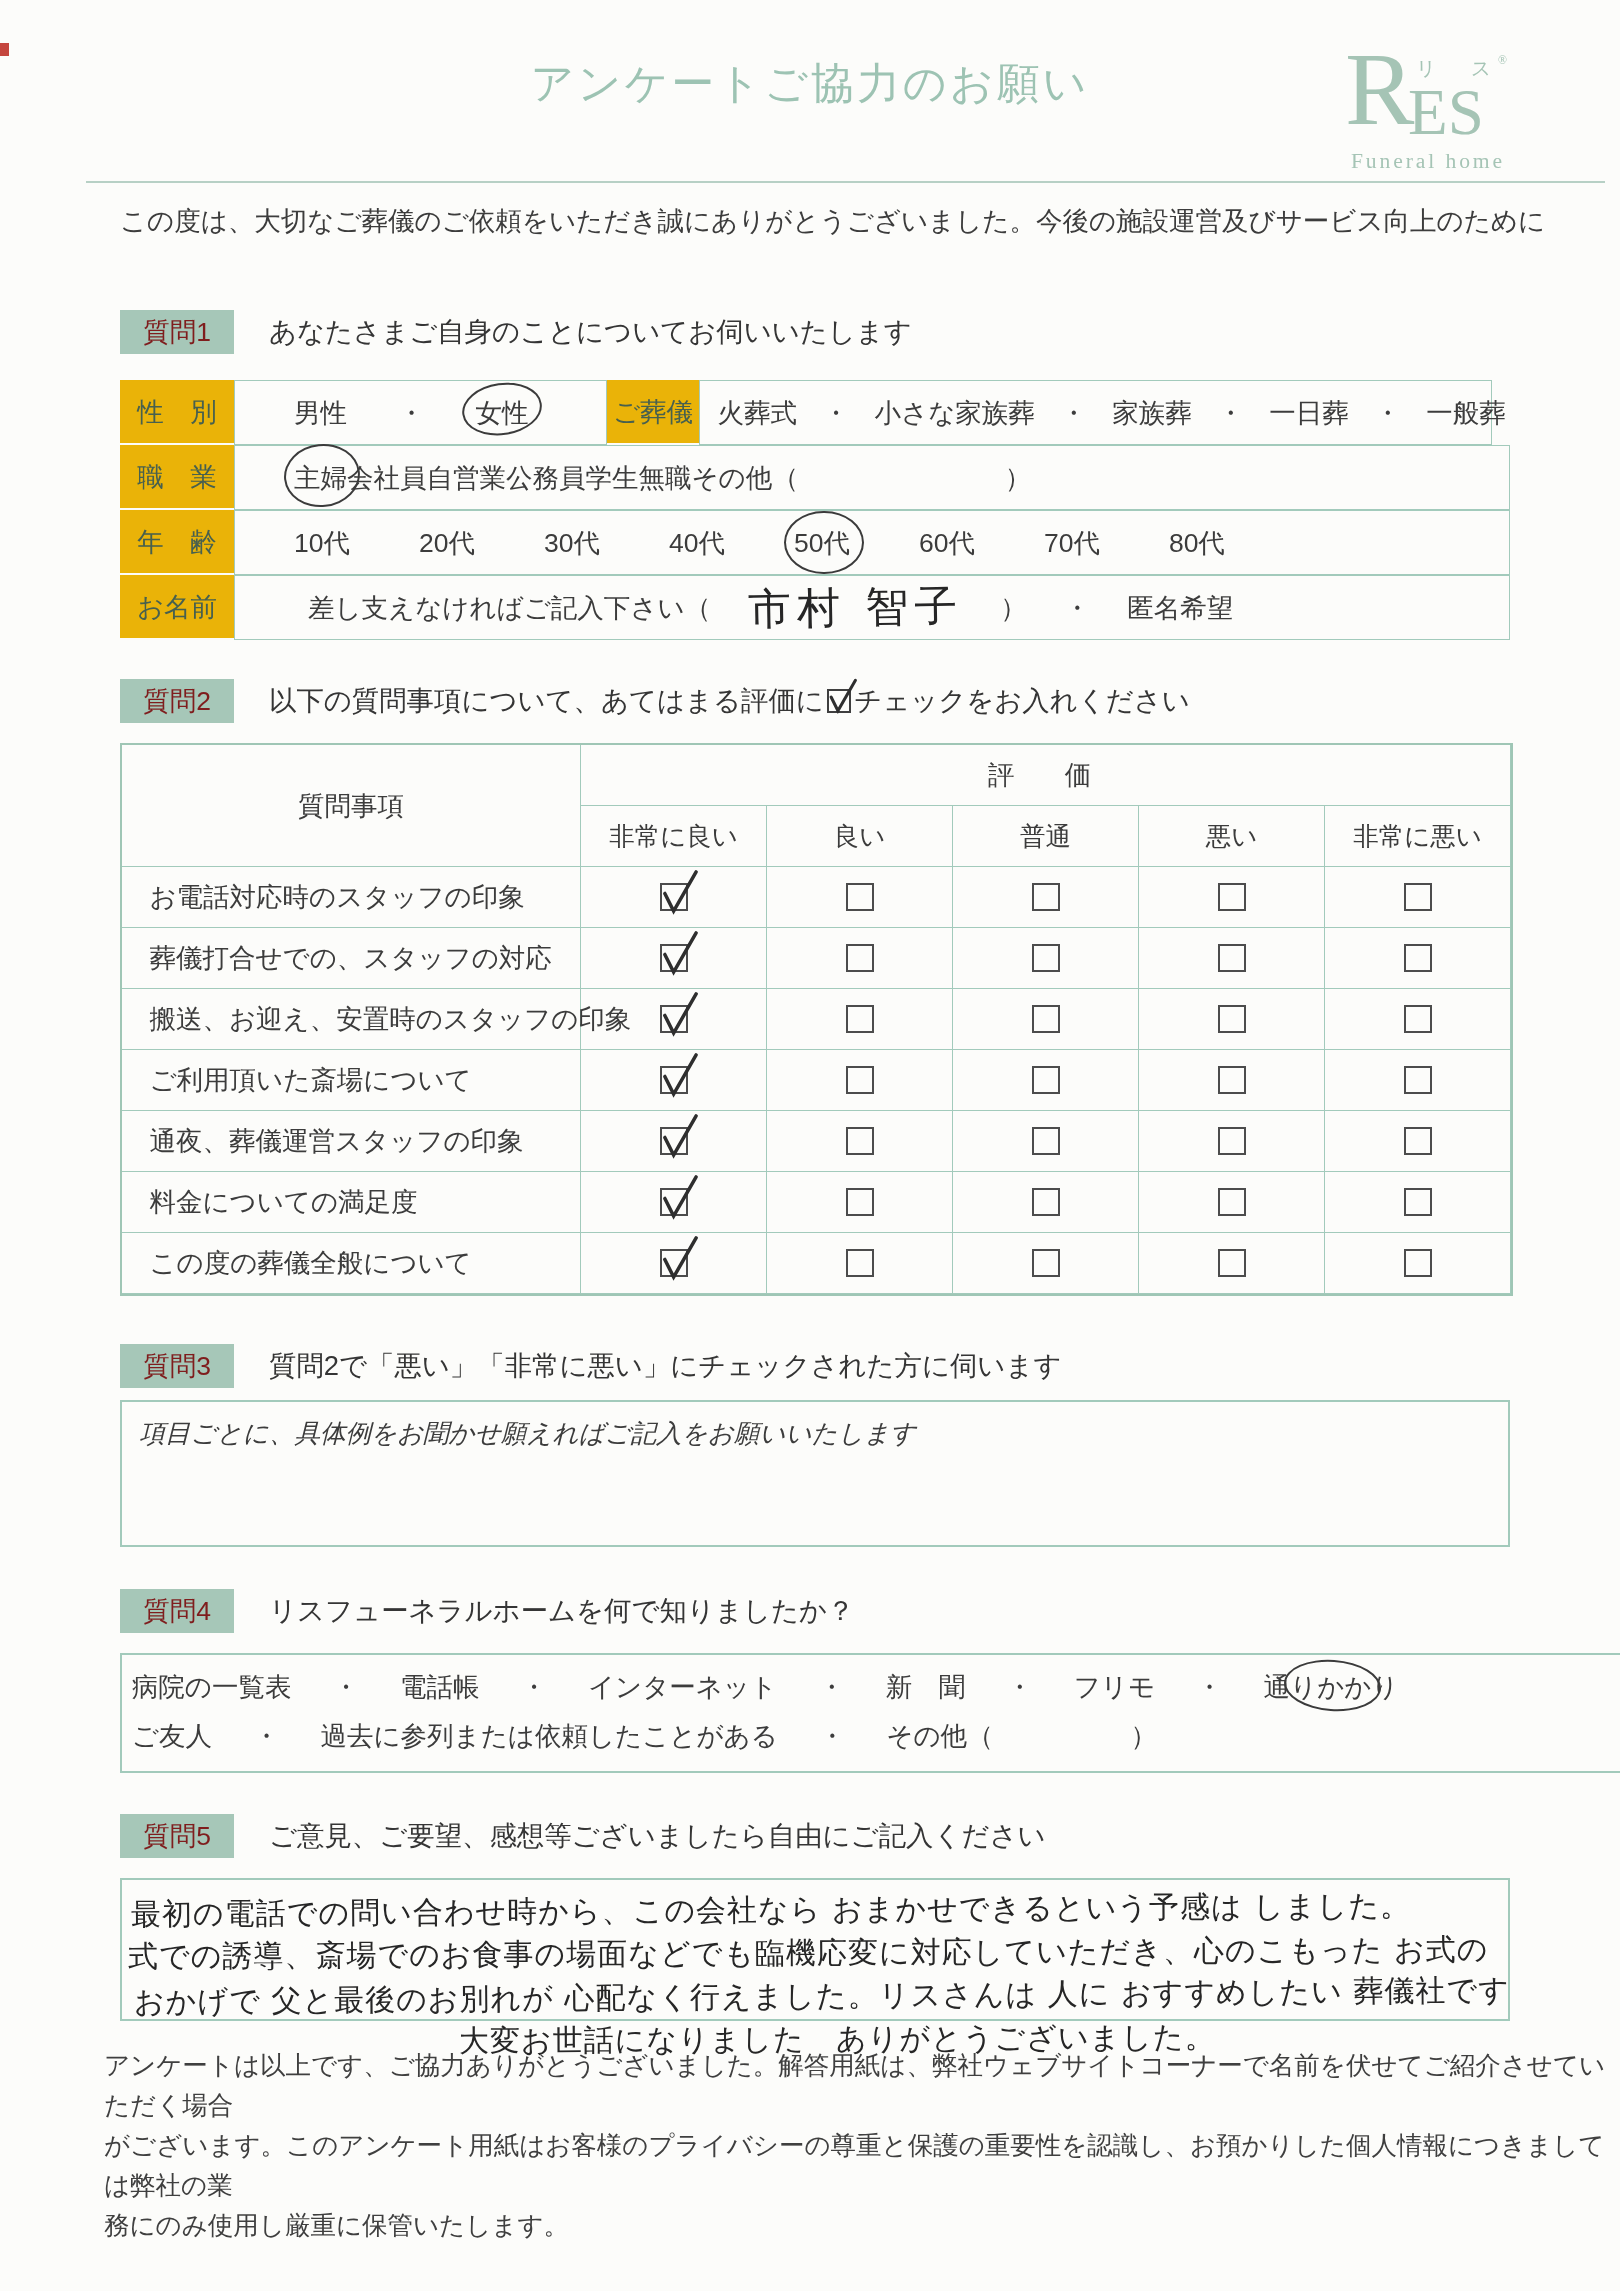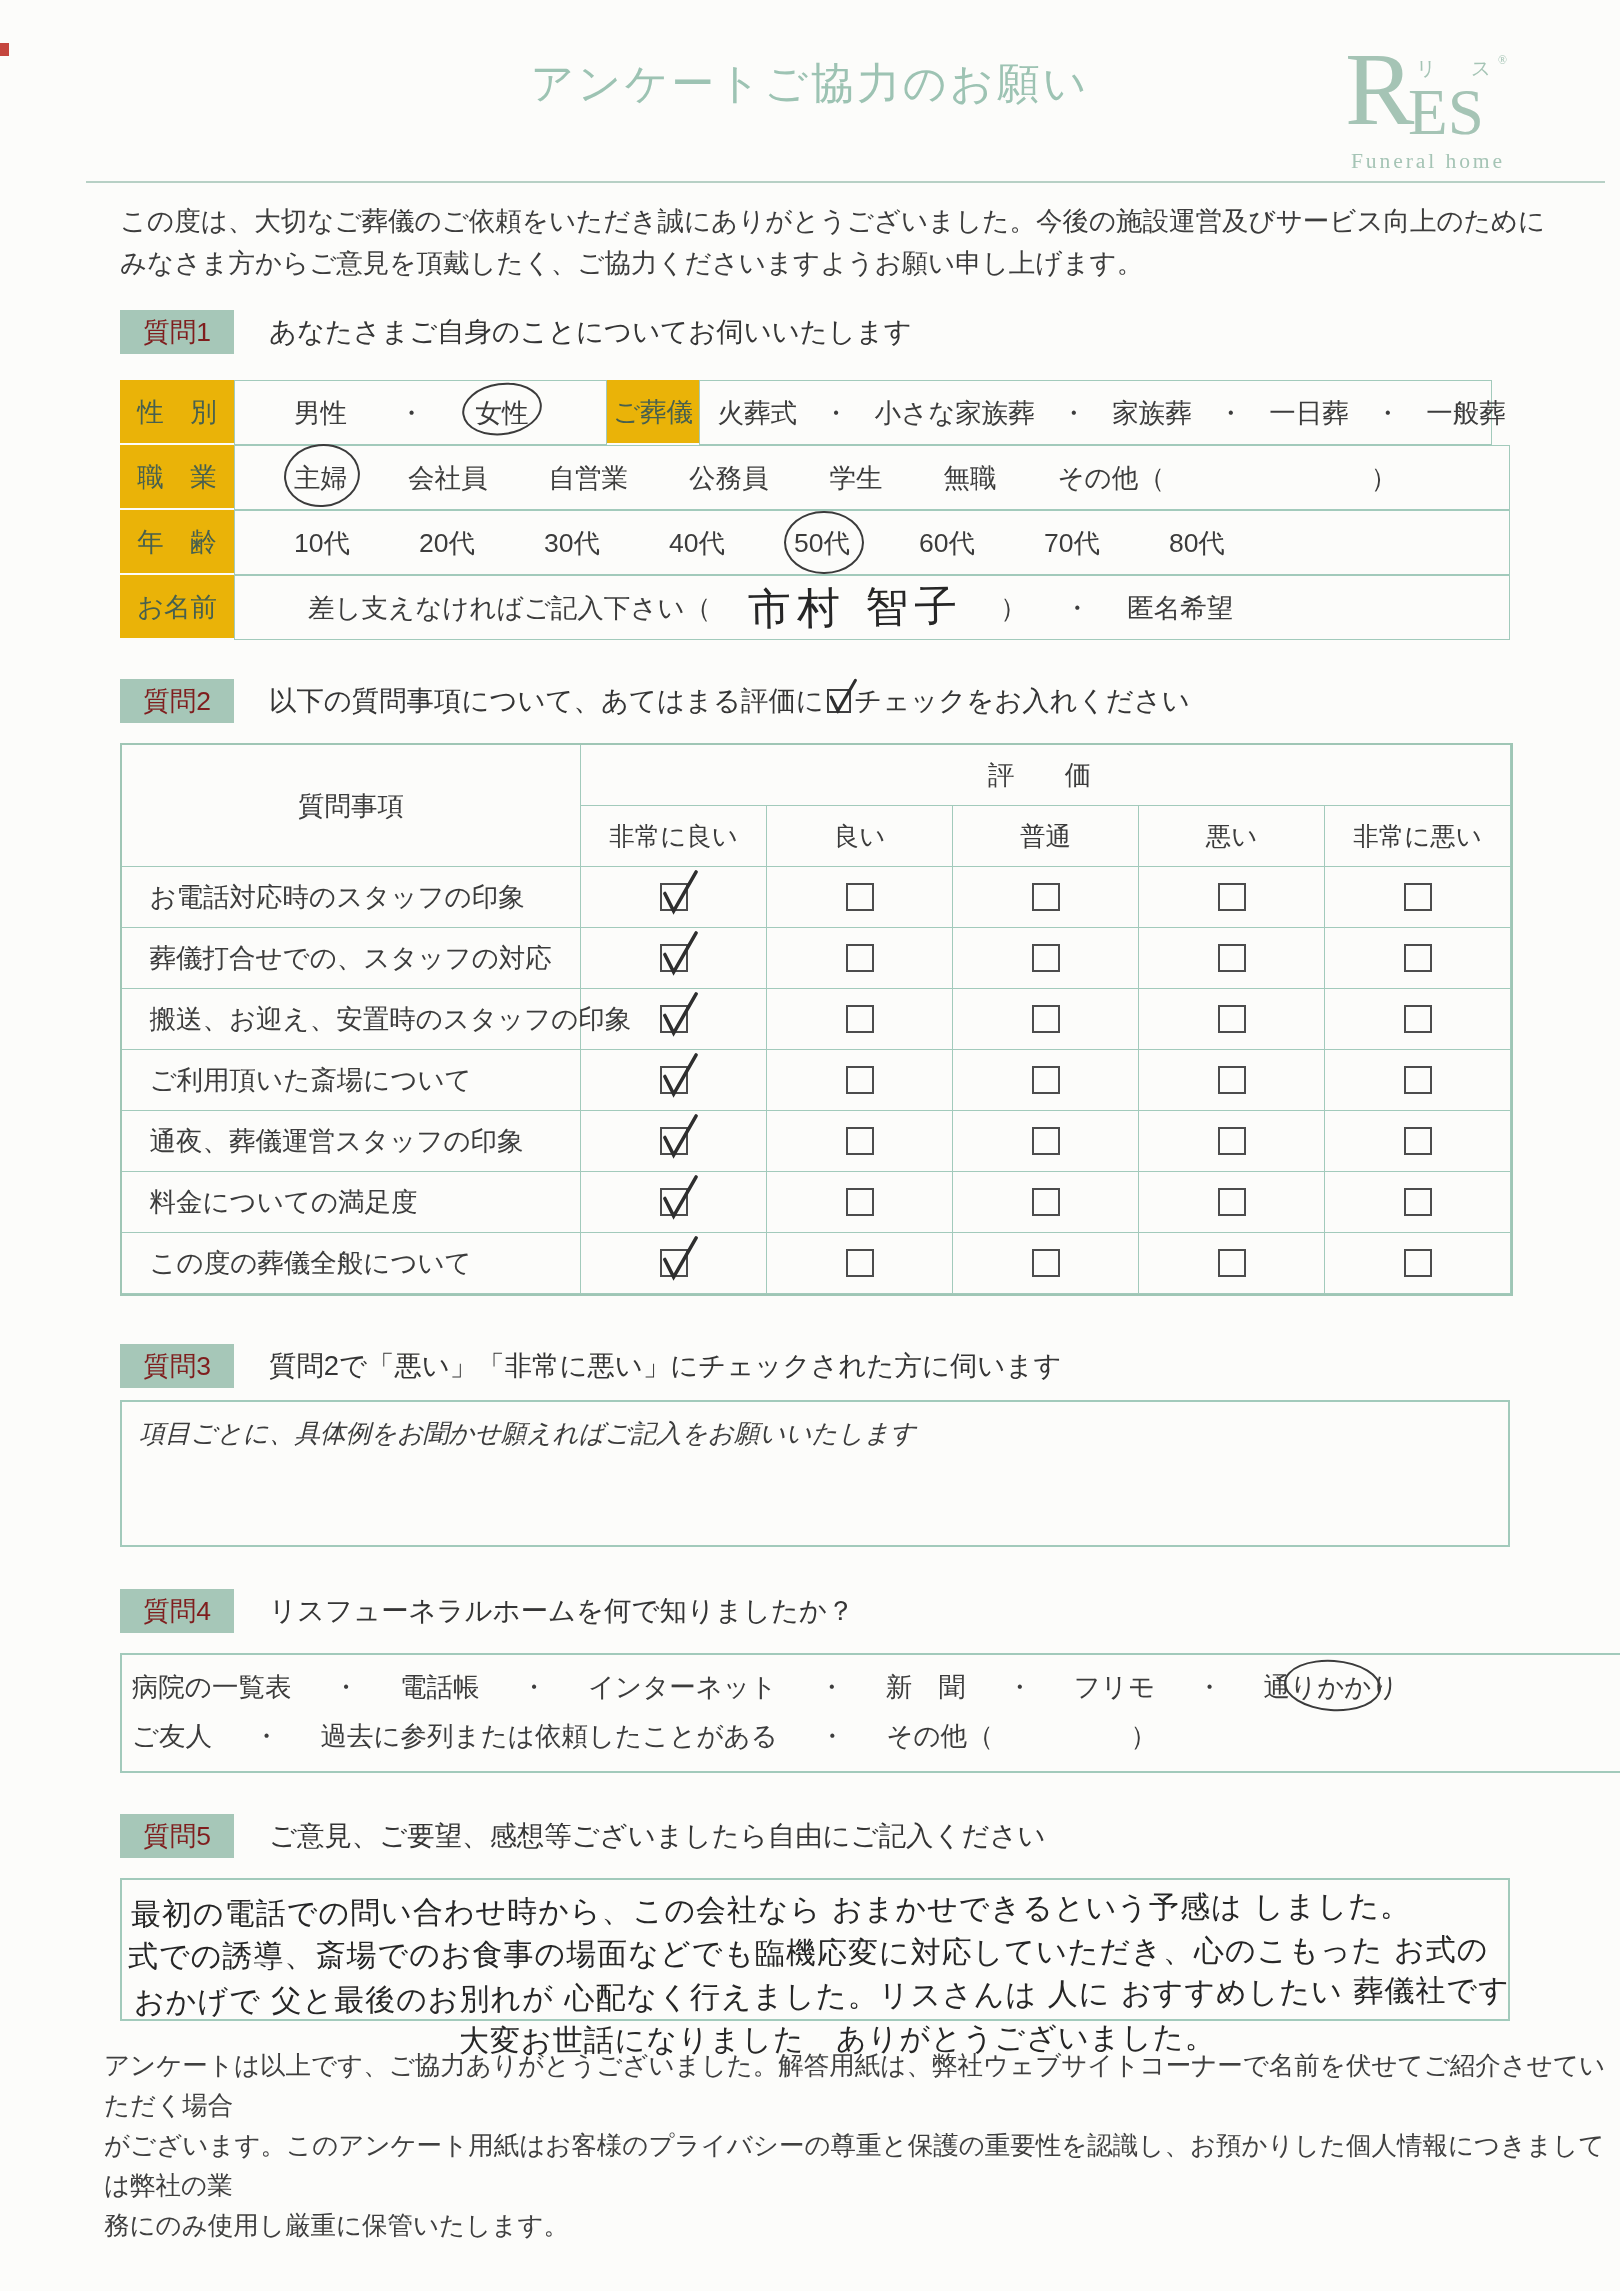--- a/index.html
+++ b/index.html
@@ -109,7 +109,6 @@
 
   <div class="intro">
     <div>この度は、大切なご葬儀のご依頼をいただき誠にありがとうございました。今後の施設運営及びサービス向上のために</div>
-    <div>みなさま方からご意見を頂戴したく、ご協力くださいますようお願い申し上げます。</div>
   </div>
 
   <div class="q-row" style="top:310px;">

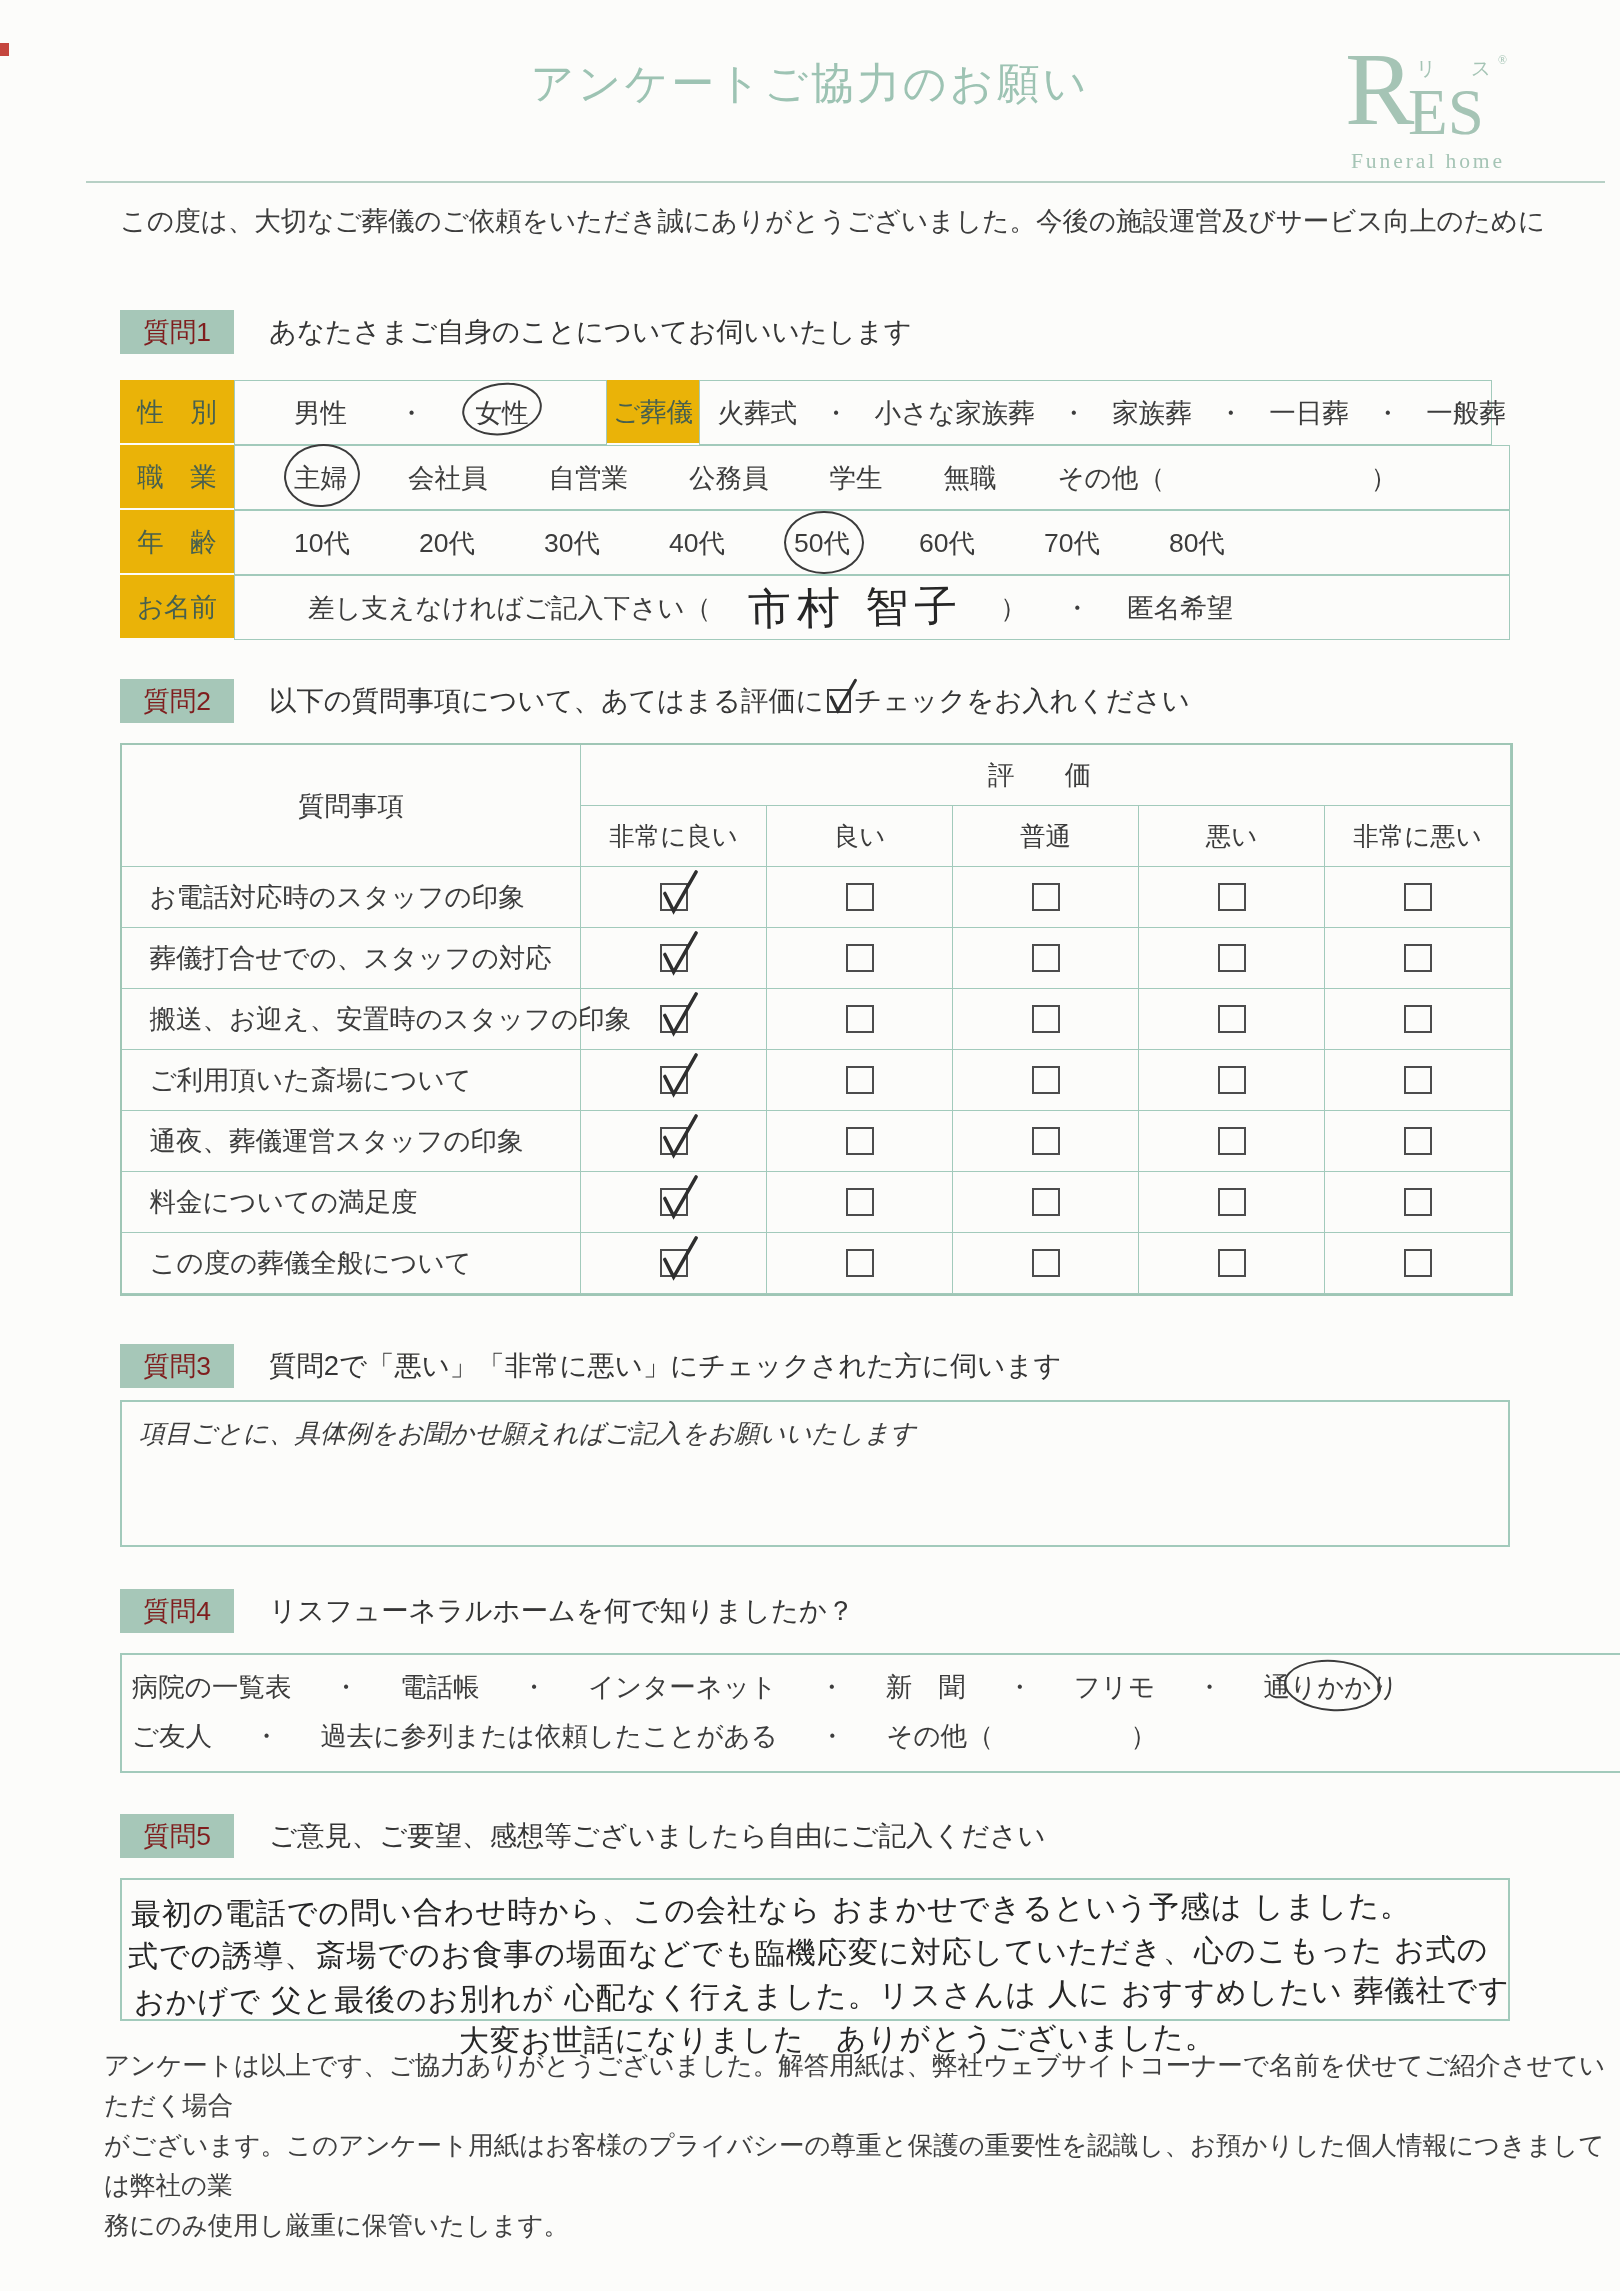--- a/index.html
+++ b/index.html
@@ -38,7 +38,7 @@
   .t1-b{box-sizing:border-box;height:65px;border:1px solid #a2cabb;display:flex;align-items:center;flex:none;white-space:nowrap;}
   .b-gender{width:373px;padding-left:59px;gap:51px;}
   .b-funeral{width:793px;padding-left:17.6px;gap:25.5px;}
-  .b-occ{width:1276px;padding-left:59px;gap:61px;}
+  .b-occ{width:1276px;padding-left:59px;}
   .b-age{width:1276px;padding-left:59px;gap:69px;}
   .b-name{width:1276px;padding-left:73px;gap:37px;}
   .dot{font-style:normal;}

